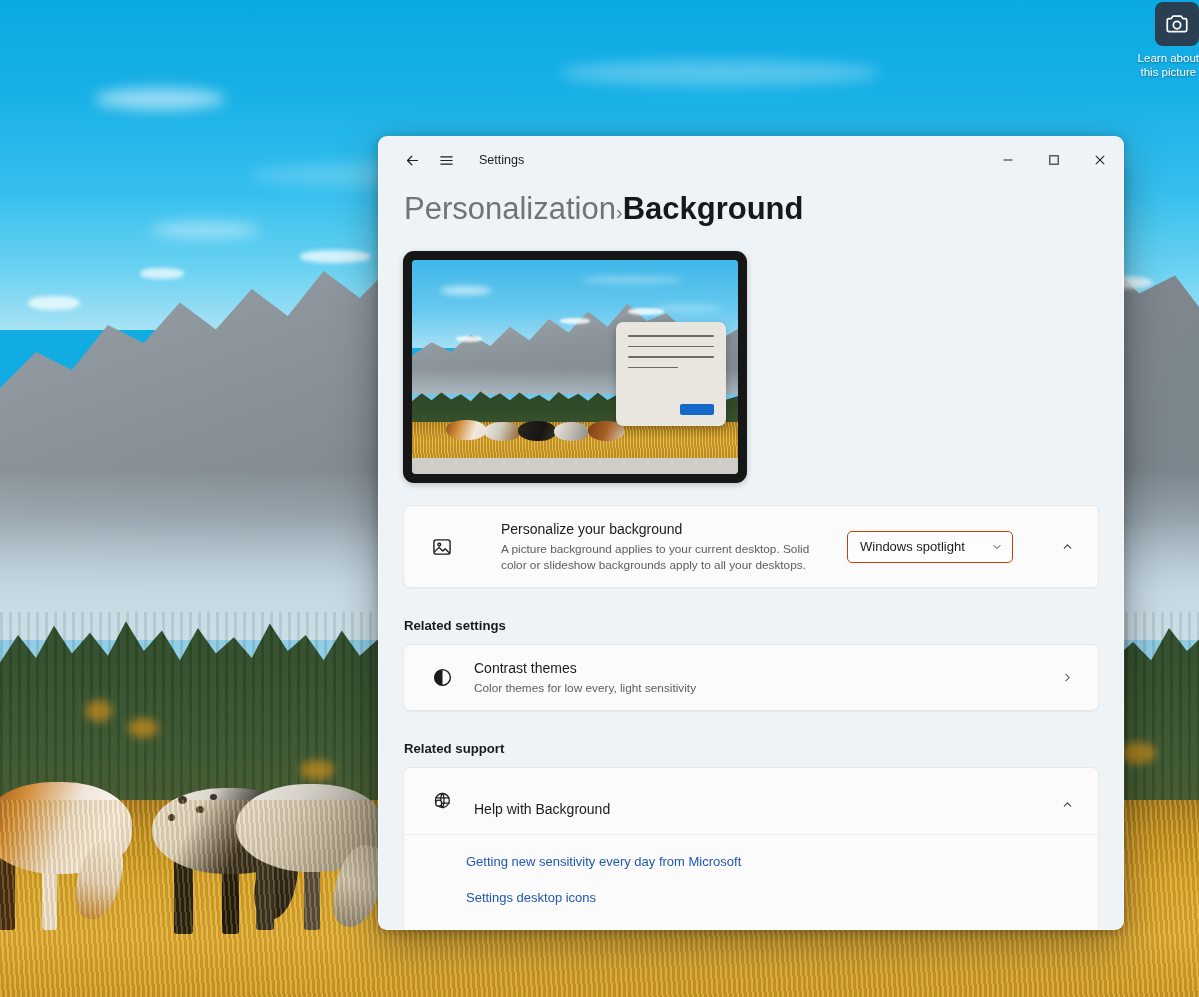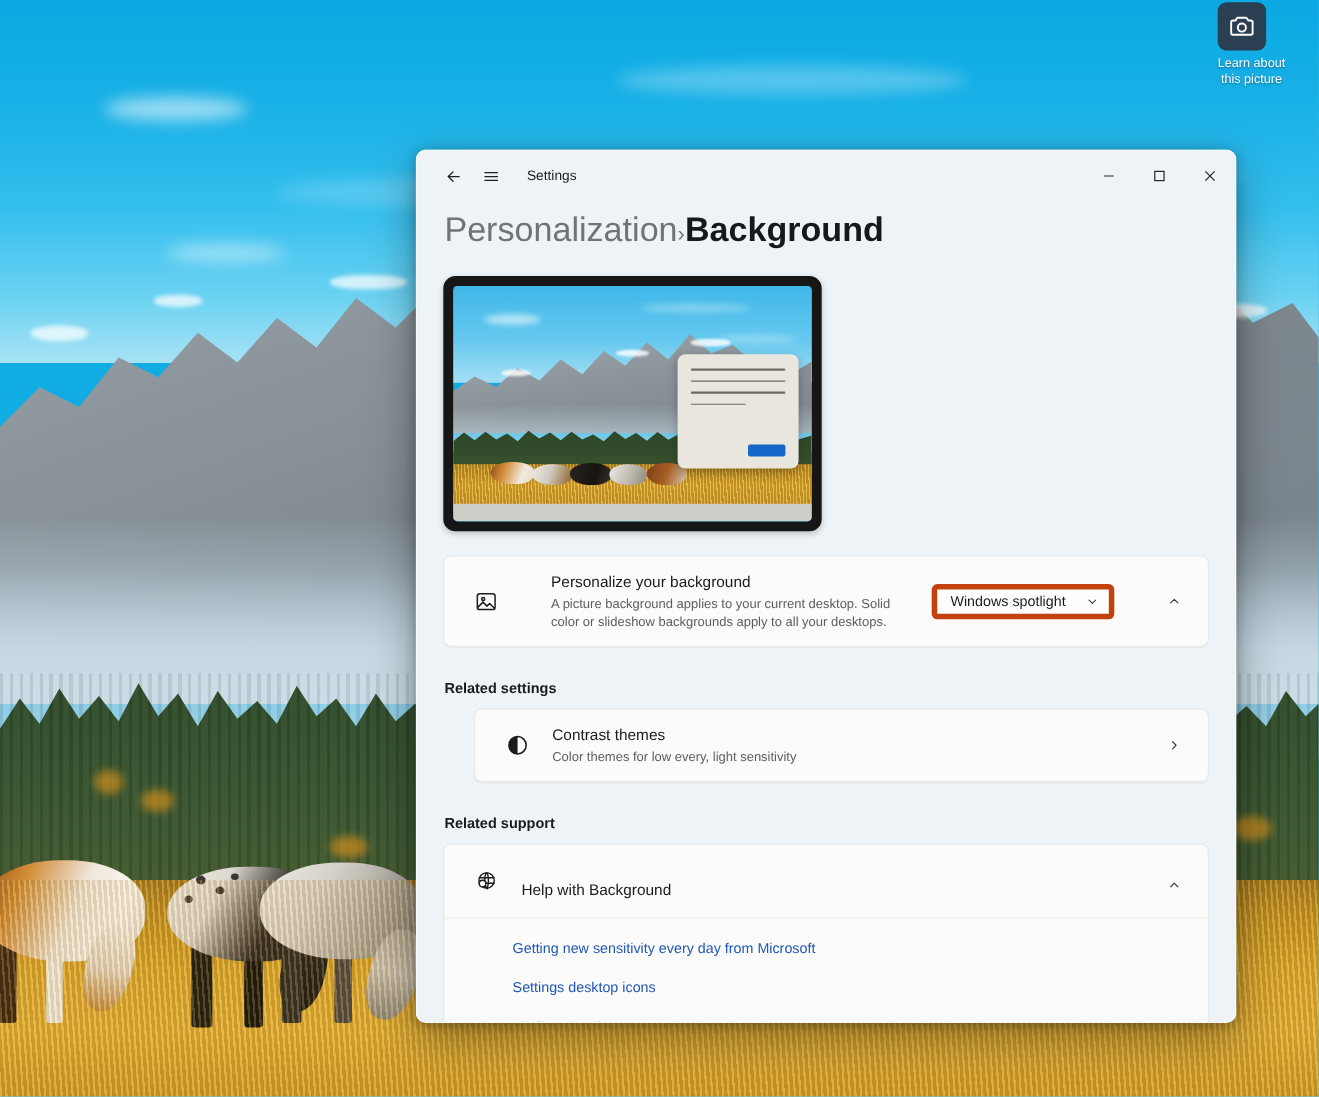--- a/index.html
+++ b/index.html
@@ -172,7 +172,7 @@
   #spotlight-widget {
     position: absolute; right: 0px; top: 0px;
     width: 92px;
-    display: flex; flex-direction: column; align-items: flex-start;
+    display: flex; flex-direction: column; align-items: flex-end;
     padding-top: 2px;
     cursor: pointer;
   }

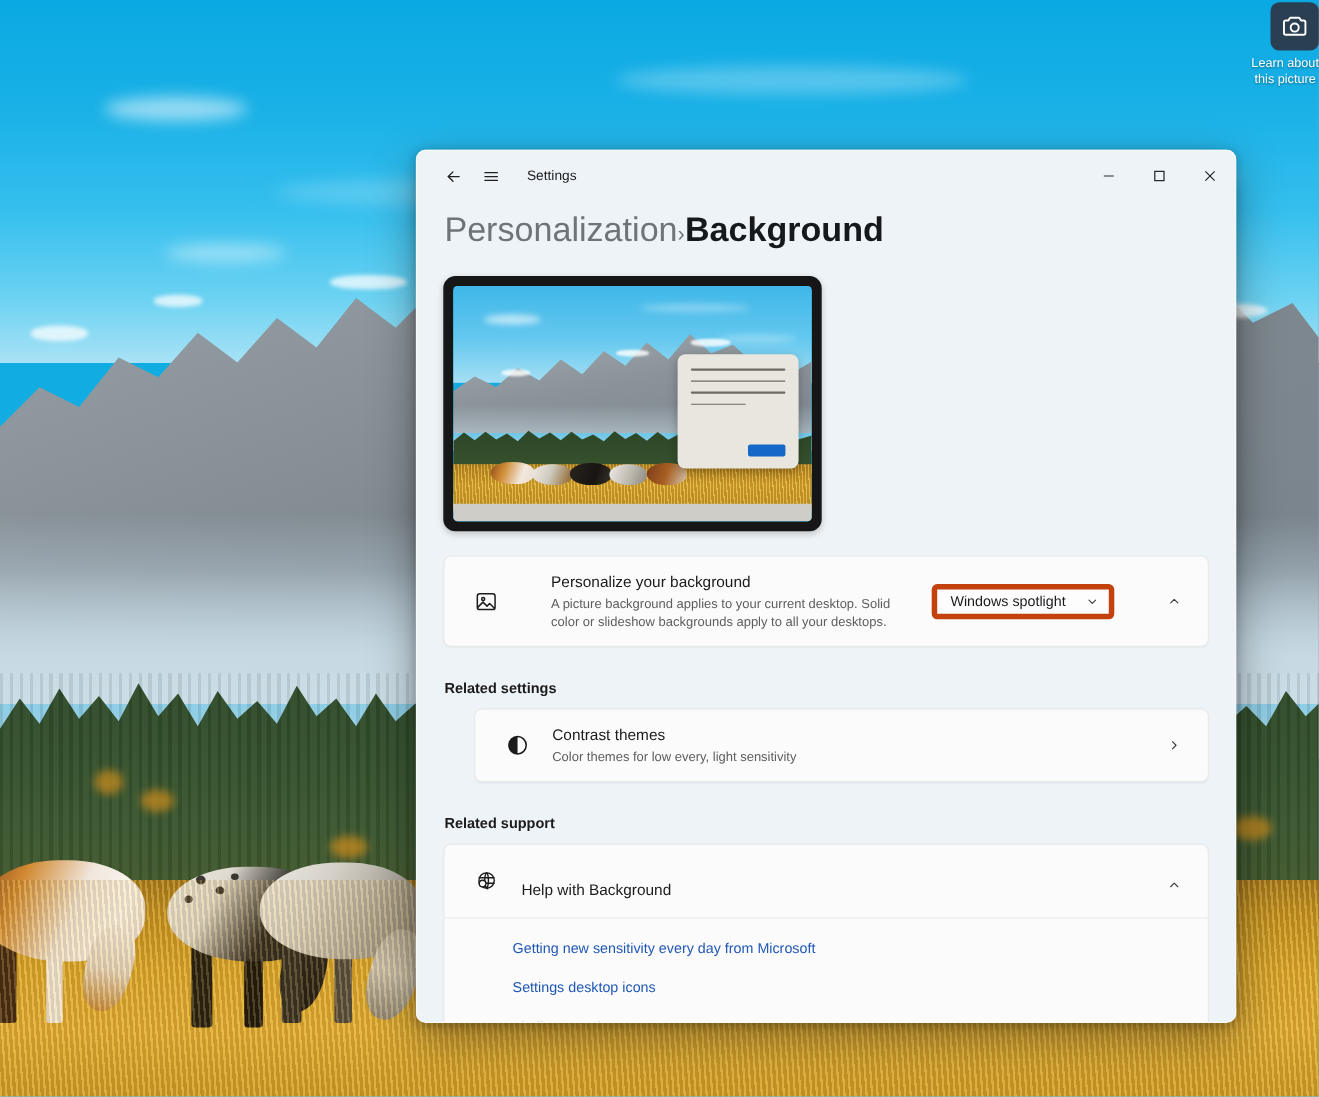--- a/index.html
+++ b/index.html
@@ -340,7 +340,7 @@
   #bg-select {
     height: 32px; min-width: 166px;
     background: #fdfdfd;
-    border: 5px solid #c2410c;
+    border: 1px solid #c2410c;
     border-radius: 5px;
     display: flex; align-items: center; justify-content: space-between;
     padding: 0 9px 0 12px; gap: 8px;

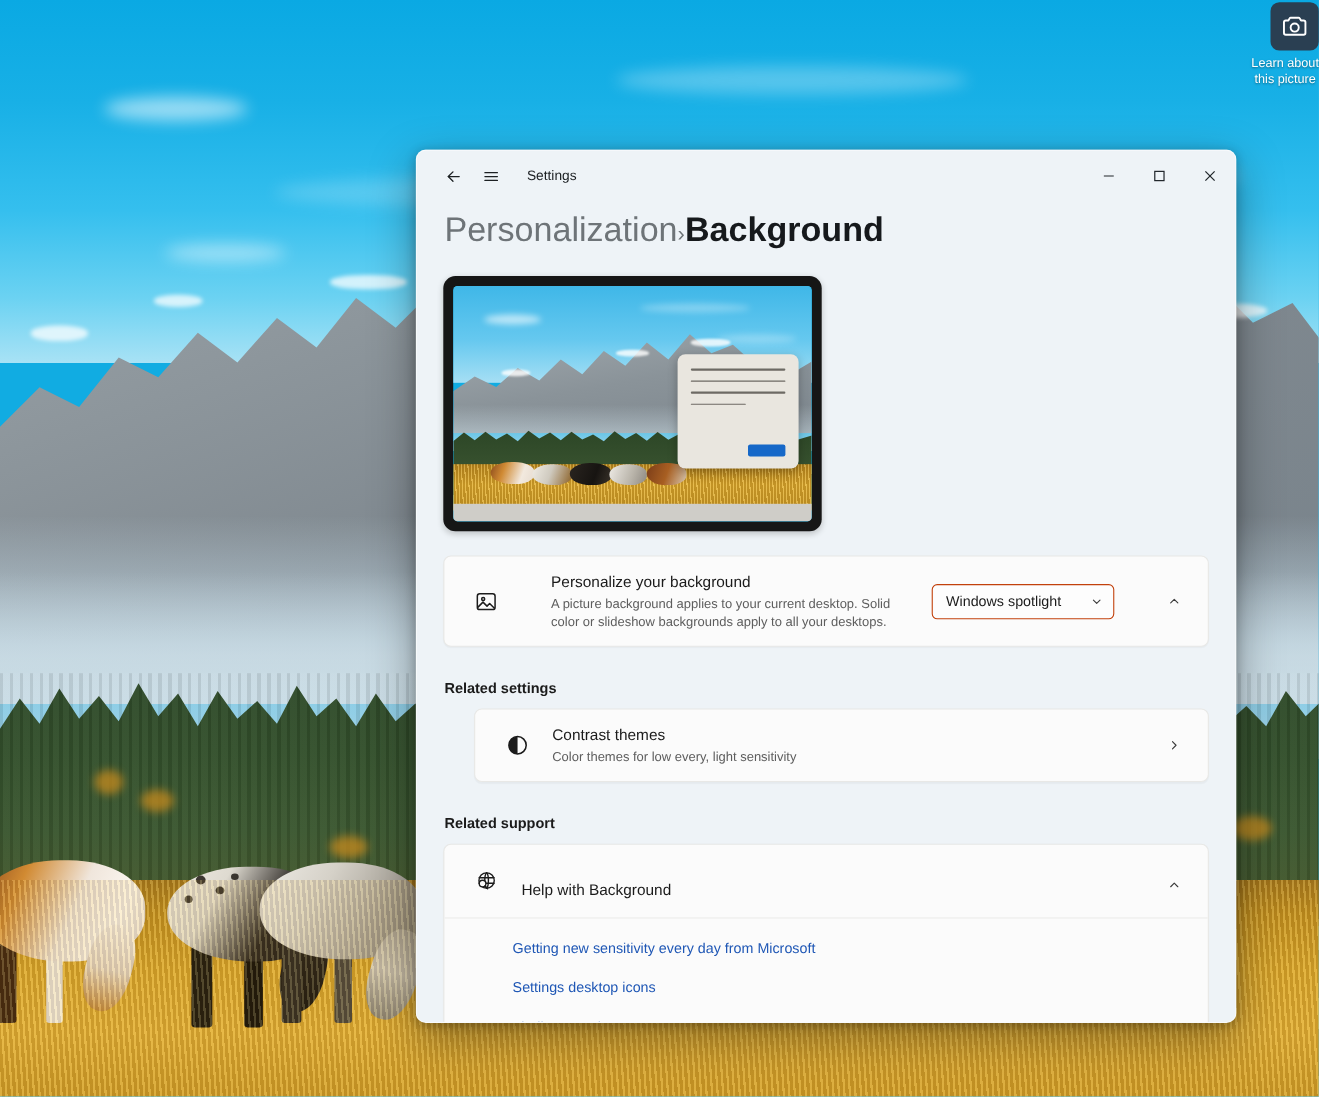--- a/index.html
+++ b/index.html
@@ -361,7 +361,7 @@
 
   #contrast-card {
     display: flex; align-items: center;
-    padding: 14px 16px; min-height: 62px; cursor: pointer; margin-left: 28px;
+    padding: 14px 16px; min-height: 62px; cursor: pointer;
   }
 
   #help-card { overflow: hidden; }

